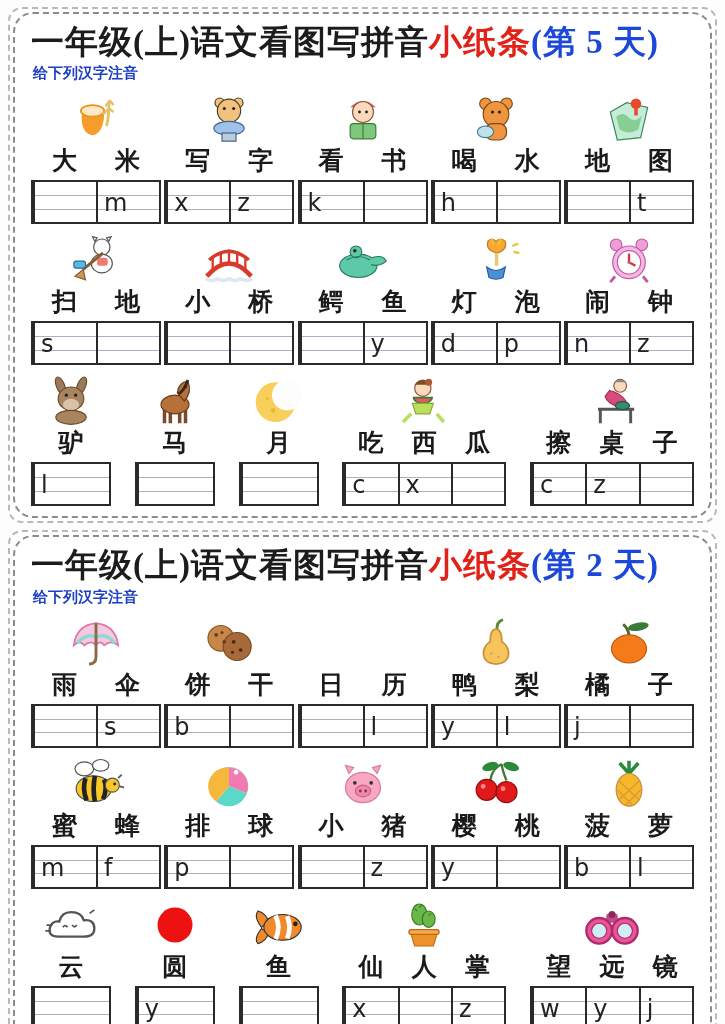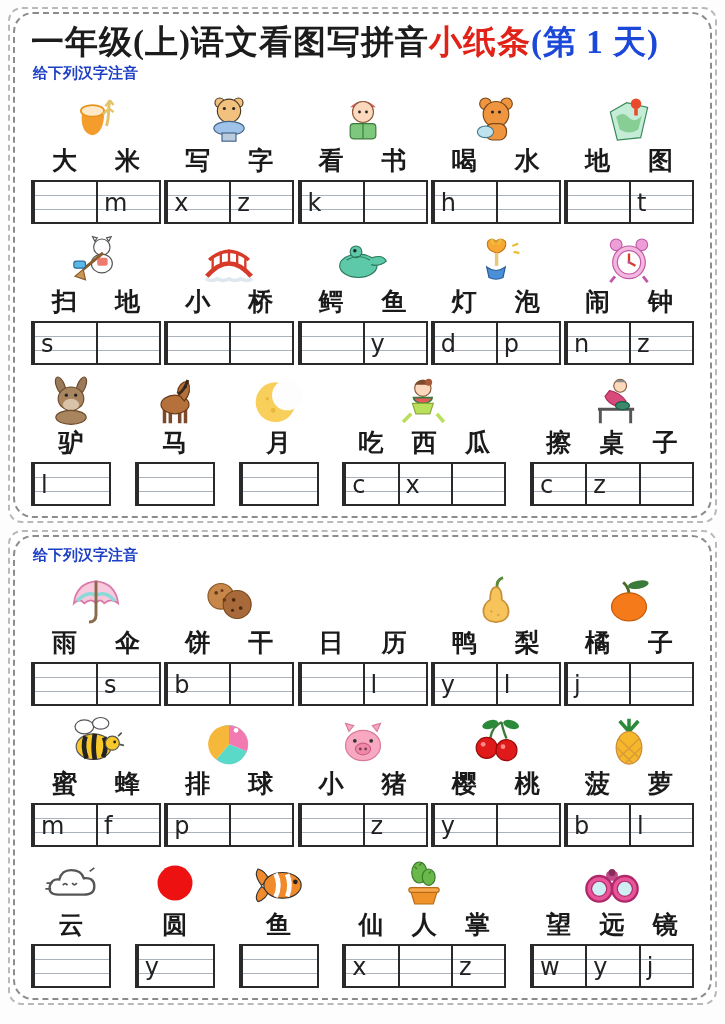--- a/index.html
+++ b/index.html
@@ -89,7 +89,7 @@
 <div id="sections">
     <div class="strip">
       <div class="section">
-        <div class="title-line"><span class="t-black">一年级(上)语文看图写拼音</span><span class="t-red">小纸条</span><span class="t-blue">(第 1 天)</span></div>
+        <div class="title-line"><span class="t-black">一年级(上)语文看图写拼音</span><span class="t-red">小纸条</span><span class="t-blue">(第 5 天)</span></div>
         <div class="subtitle">给下列汉字注音</div>
         <div class="row">
           <div class="item">

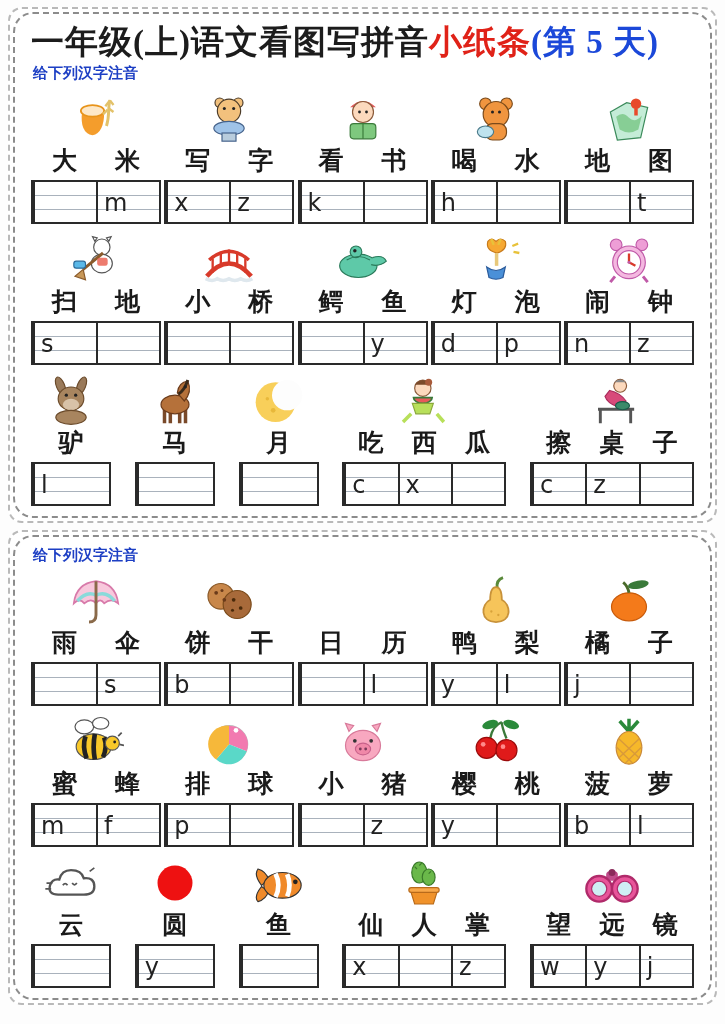--- a/index.html
+++ b/index.html
@@ -456,6 +456,7 @@
     </div>
     <div class="strip">
       <div class="section">
+        <div class="title-line"><span class="t-black">一年级(上)语文看图写拼音</span><span class="t-red">小纸条</span><span class="t-blue">(第 2 天)</span></div>
         <div class="subtitle">给下列汉字注音</div>
         <div class="row">
           <div class="item">

